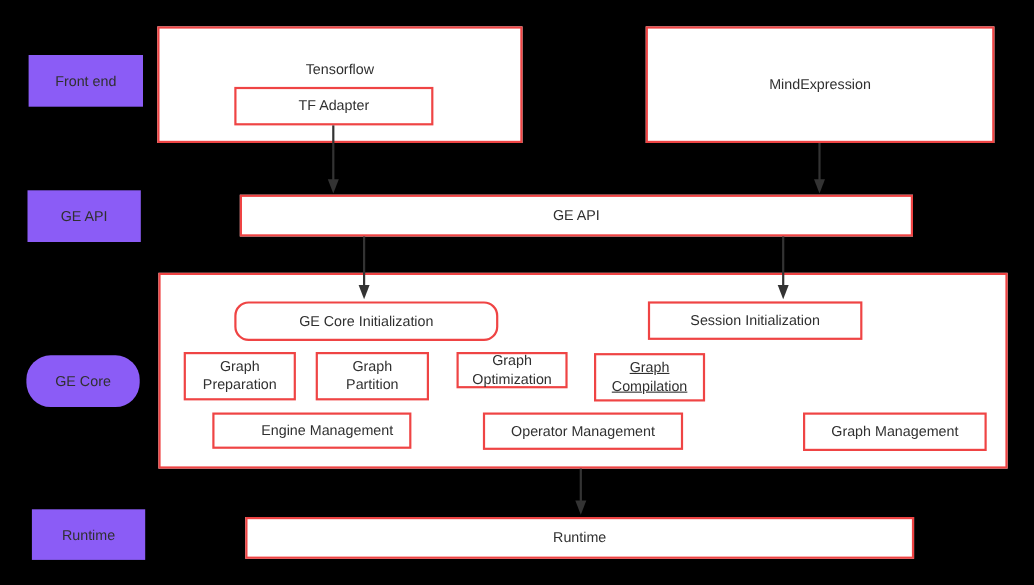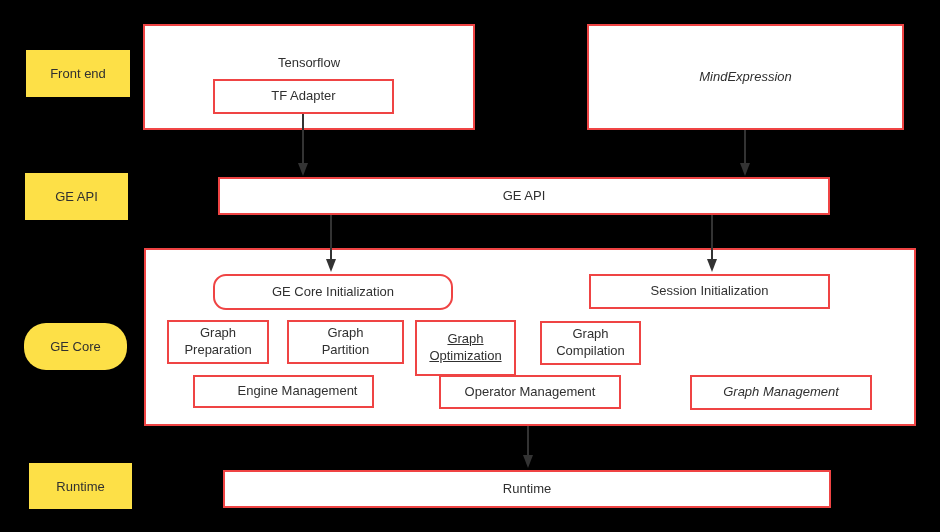--- a/index.html
+++ b/index.html
@@ -25,7 +25,7 @@
   }
   .side-label{
     position:absolute;
-    background:#fde047;
+    background:#8b5cf6;
     border:none;
     box-sizing:border-box;
     display:flex;

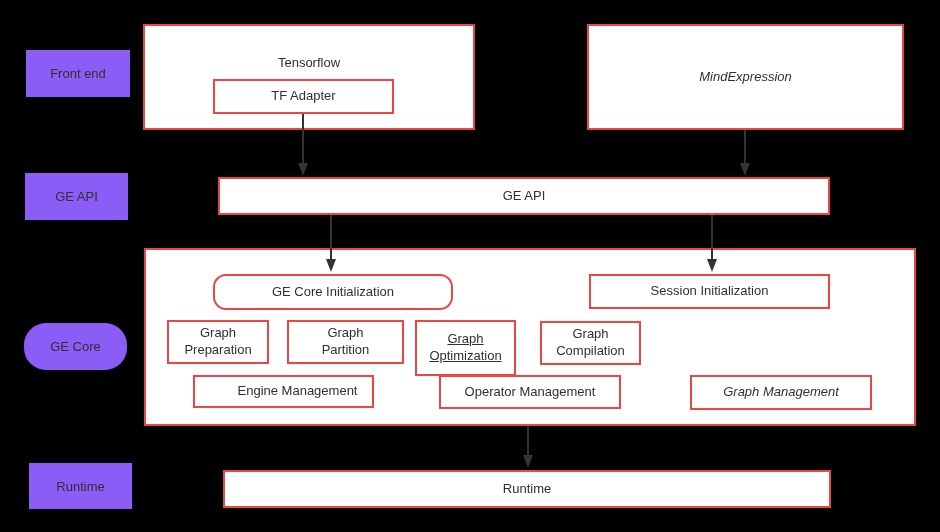--- a/index.html
+++ b/index.html
@@ -74,7 +74,7 @@
   <div class="box" style="left:213px;top:79px;width:181px;height:35px;text-align:center;">
     <span>TF Adapter</span>
   </div>
-  <div class="box" style="left:587px;top:24px;width:317px;height:106px;font-style:italic;">
+  <div class="box" style="left:587px;top:24px;width:317px;height:106px;">
     <span>MindExpression</span>
   </div>
 

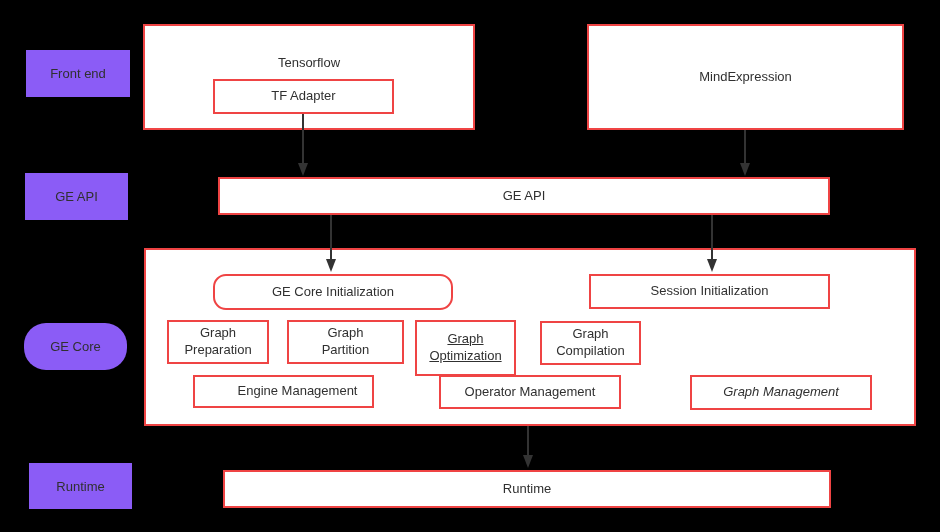--- a/index.html
+++ b/index.html
@@ -87,7 +87,7 @@
   <div class="box" style="left:213px;top:274px;width:240px;height:36px;border-radius:13px;">
     <span>GE Core Initialization</span>
   </div>
-  <div class="box" style="left:589px;top:274px;width:241px;height:35px;">
+  <div class="box" style="left:589px;top:274px;width:195px;height:35px;">
     <span>Session Initialization</span>
   </div>
 

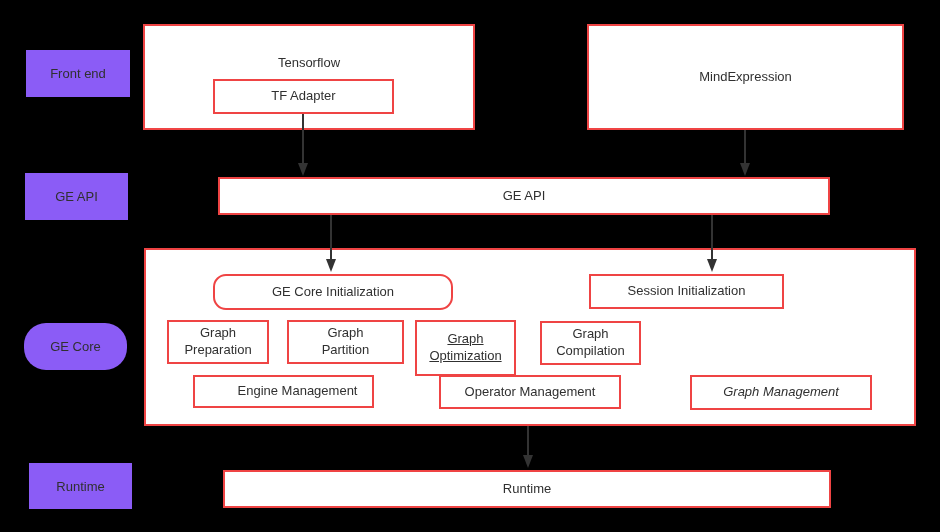--- a/index.html
+++ b/index.html
@@ -94,7 +94,7 @@
   <div class="box" style="left:167px;top:320px;width:102px;height:44px;">
     <span class="wrap-label">Graph Preparation</span>
   </div>
-  <div class="box" style="left:287px;top:320px;width:117px;height:44px;">
+  <div class="box" style="left:287px;top:320px;width:103px;height:44px;">
     <span class="wrap-label">Graph Partition</span>
   </div>
   <div class="box" style="left:415px;top:320px;width:101px;height:56px;text-decoration:underline;">

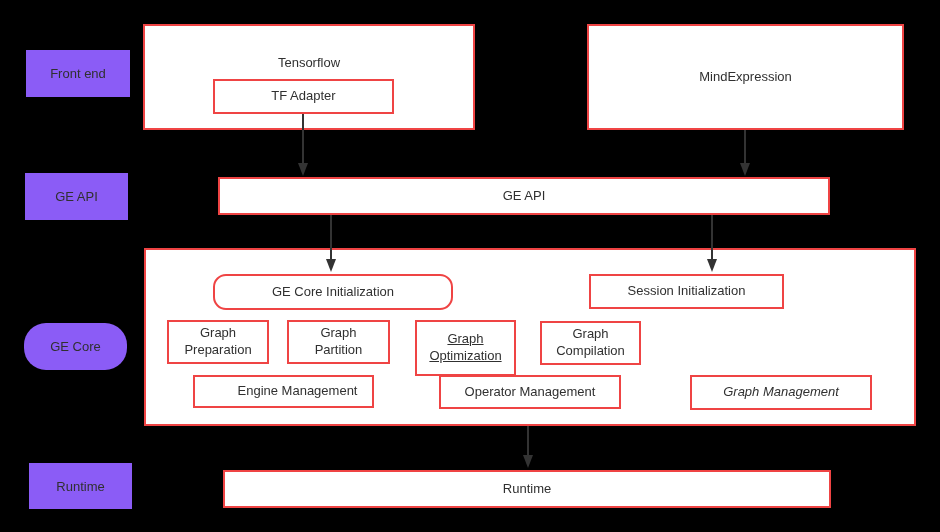--- a/index.html
+++ b/index.html
@@ -97,7 +97,7 @@
   <div class="box" style="left:287px;top:320px;width:103px;height:44px;">
     <span class="wrap-label">Graph Partition</span>
   </div>
-  <div class="box" style="left:415px;top:320px;width:101px;height:56px;text-decoration:underline;">
+  <div class="box" style="left:415px;top:320px;width:101px;height:33px;">
     <span class="wrap-label">Graph Optimization</span>
   </div>
   <div class="box" style="left:540px;top:321px;width:101px;height:44px;">

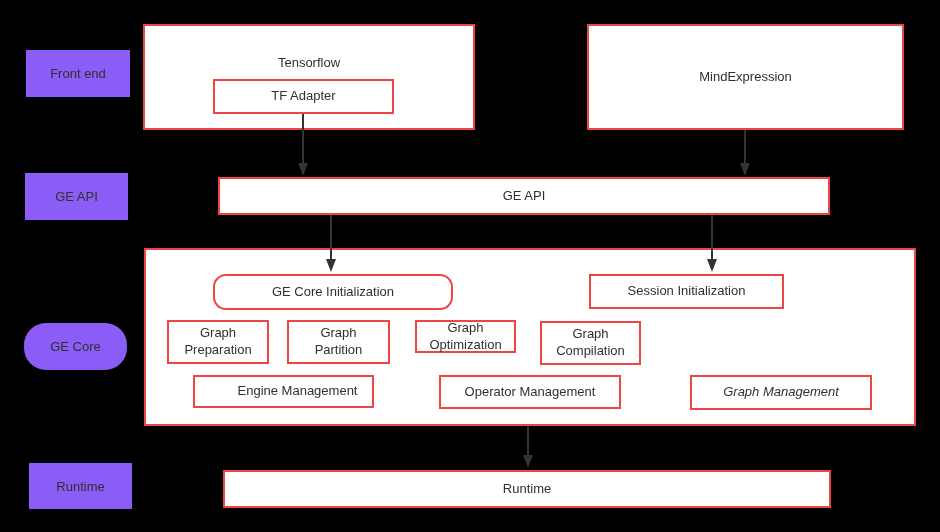--- a/index.html
+++ b/index.html
@@ -100,7 +100,7 @@
   <div class="box" style="left:415px;top:320px;width:101px;height:33px;">
     <span class="wrap-label">Graph Optimization</span>
   </div>
-  <div class="box" style="left:540px;top:321px;width:101px;height:44px;">
+  <div class="box" style="left:540px;top:321px;width:101px;height:44px;text-decoration:underline;">
     <span class="wrap-label">Graph Compilation</span>
   </div>
 

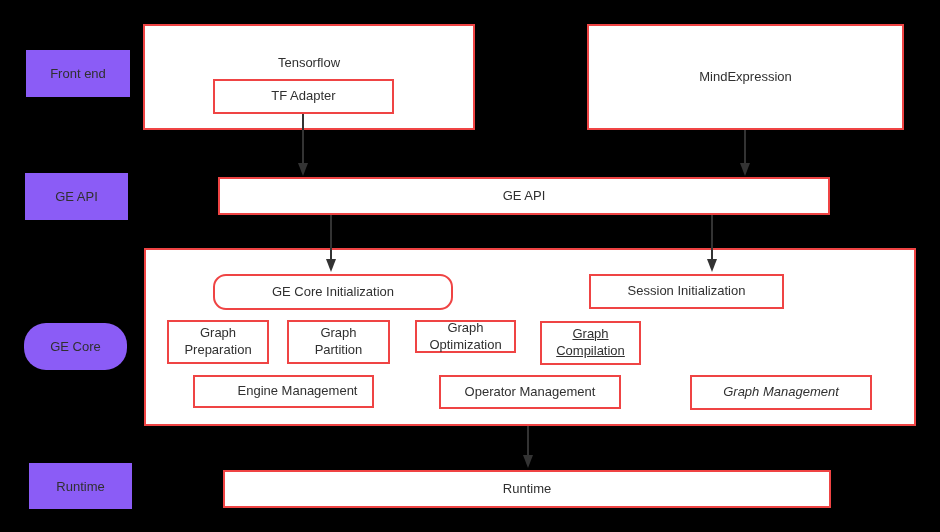--- a/index.html
+++ b/index.html
@@ -110,7 +110,7 @@
   <div class="box" style="left:439px;top:375px;width:182px;height:34px;">
     <span>Operator Management</span>
   </div>
-  <div class="box" style="left:690px;top:375px;width:182px;height:35px;font-style:italic;">
+  <div class="box" style="left:730px;top:375px;width:167px;height:35px;">
     <span>Graph Management</span>
   </div>
 

